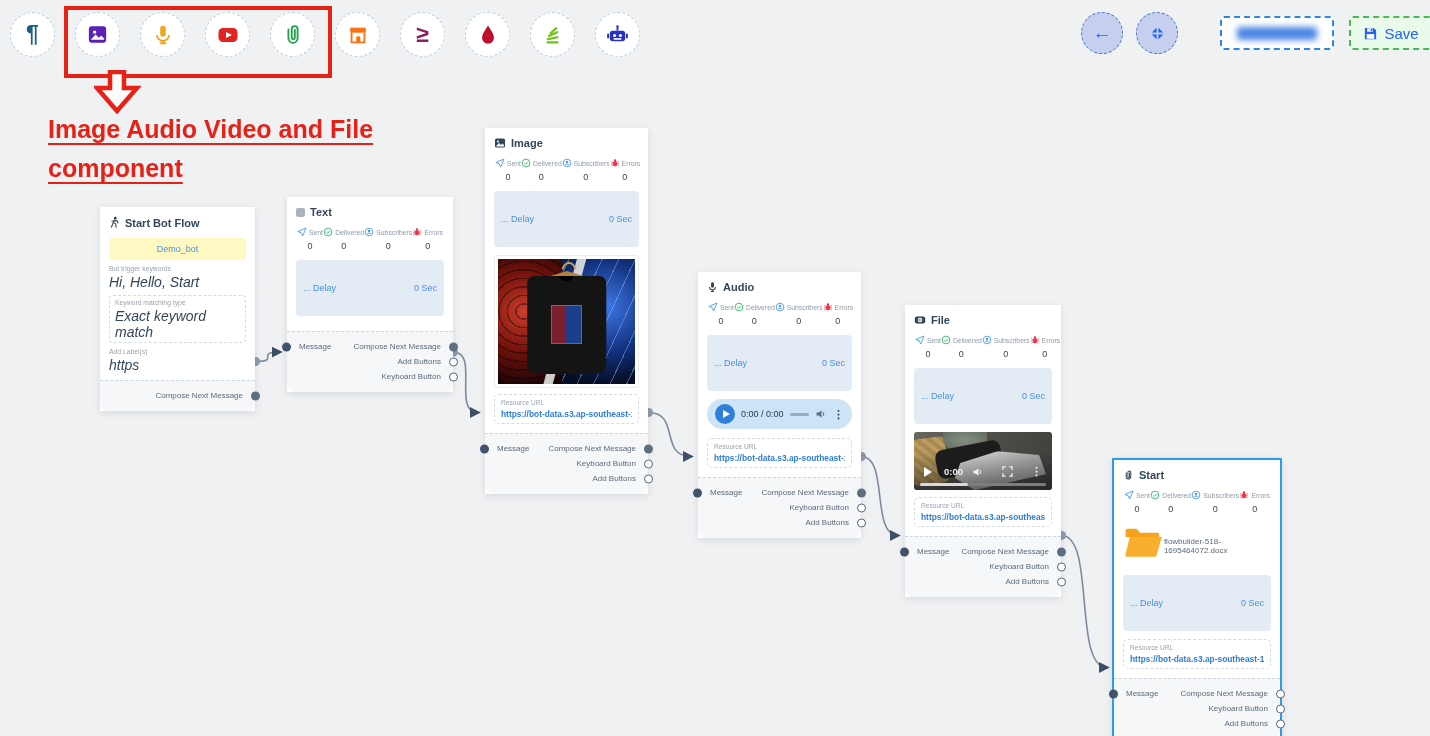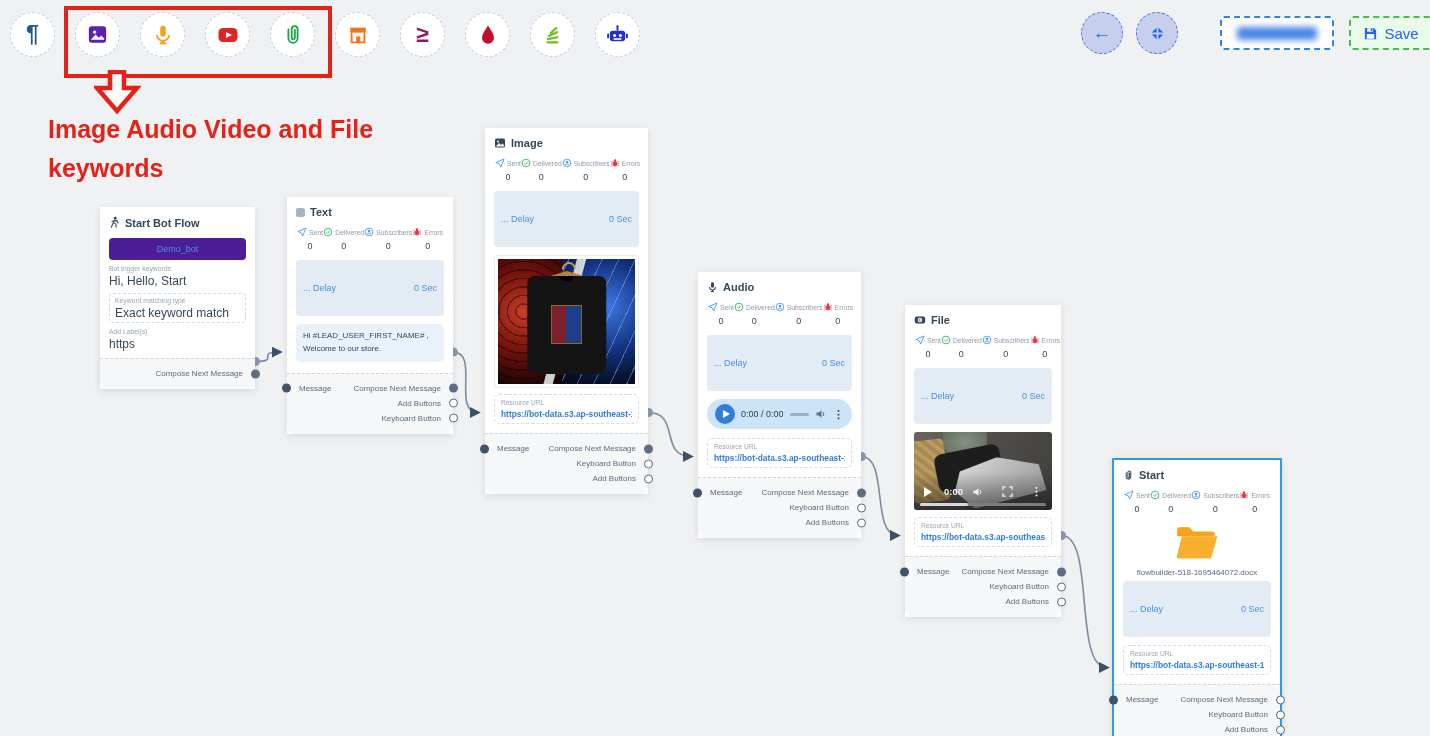--- a/index.html
+++ b/index.html
@@ -35,7 +35,7 @@
   .anno-arrow{position:absolute;left:94px;top:70px;z-index:6;pointer-events:none;}
   .anno-text{position:absolute;left:48px;top:110px;z-index:6;color:#e62117;
     font-size:25px;font-weight:bold;line-height:39px;
-    text-decoration-thickness:2px;text-underline-offset:5px;}
+    text-decoration:underline;text-decoration-thickness:2px;text-underline-offset:5px;}
 
   
   #wires{position:absolute;left:0;top:0;width:1430px;height:736px;z-index:1;}

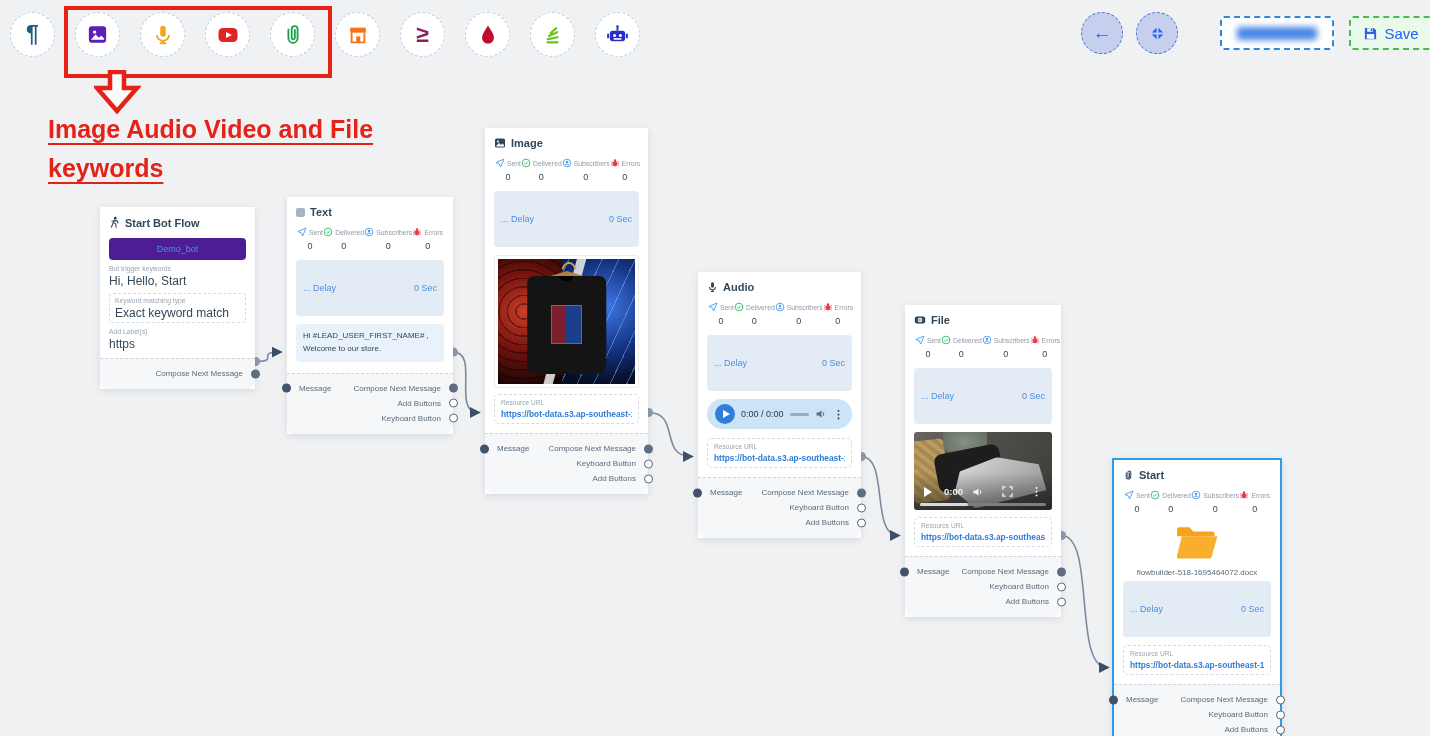--- a/index.html
+++ b/index.html
@@ -275,7 +275,7 @@
   </svg>
   <div class="anno-text">
     <div>Image Audio Video and File</div>
-    <div>keywords</div>
+    <div>component</div>
   </div>
 
   <div class="node" style="left:100px;top:207px;width:155px;">

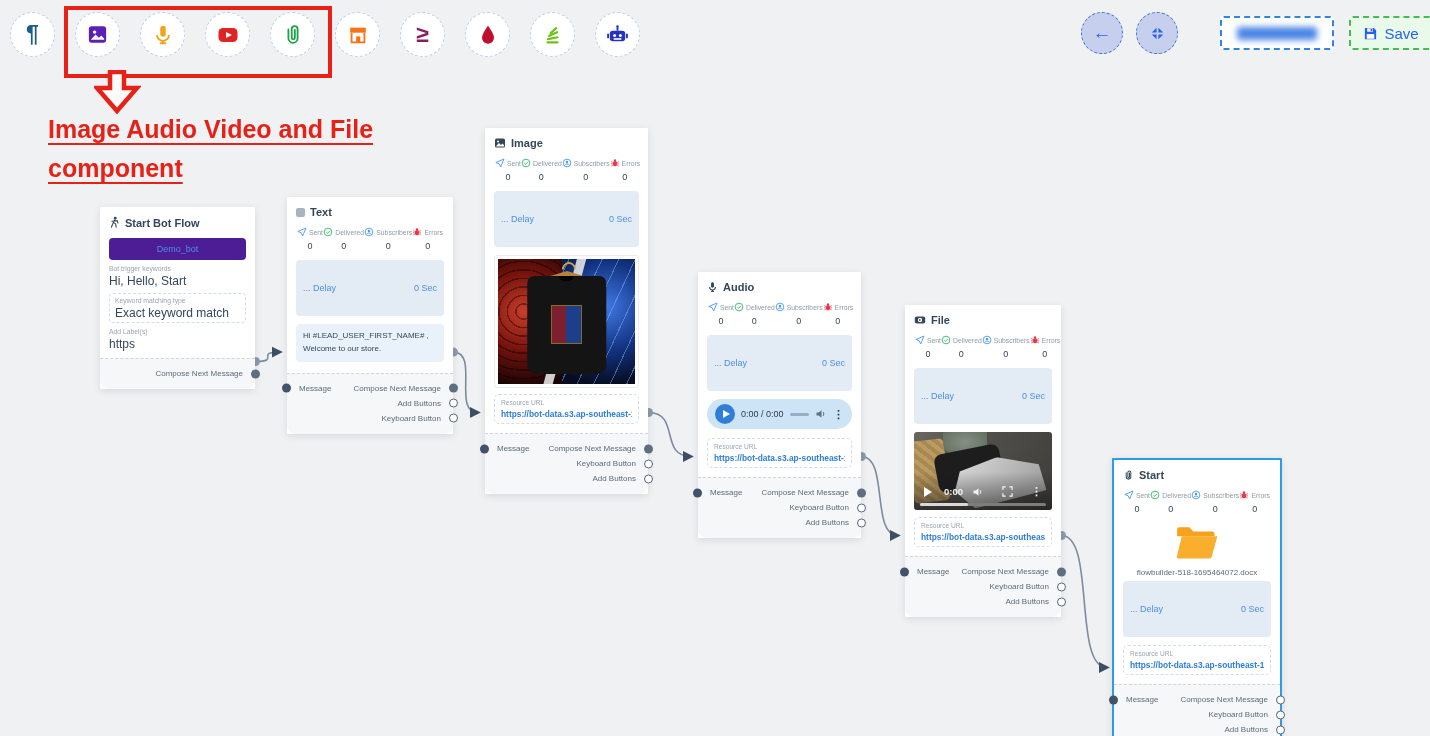--- a/index.html
+++ b/index.html
@@ -79,7 +79,7 @@
   .port.out.filled{background:#5d6e80;border:none;}
 
   
-  .pill{background:#4c1d95;color:#4a90e2;font-size:9px;text-align:center;
+  .pill{background:#fef9c3;color:#4a90e2;font-size:9px;text-align:center;
     padding:6px 0;border-radius:4px;margin-bottom:5px;cursor:pointer;}
   .f-label{font-size:6.8px;color:#98a5b3;margin:5px 0 2px;}
   .f-value{font-size:12px;color:#33475b;}

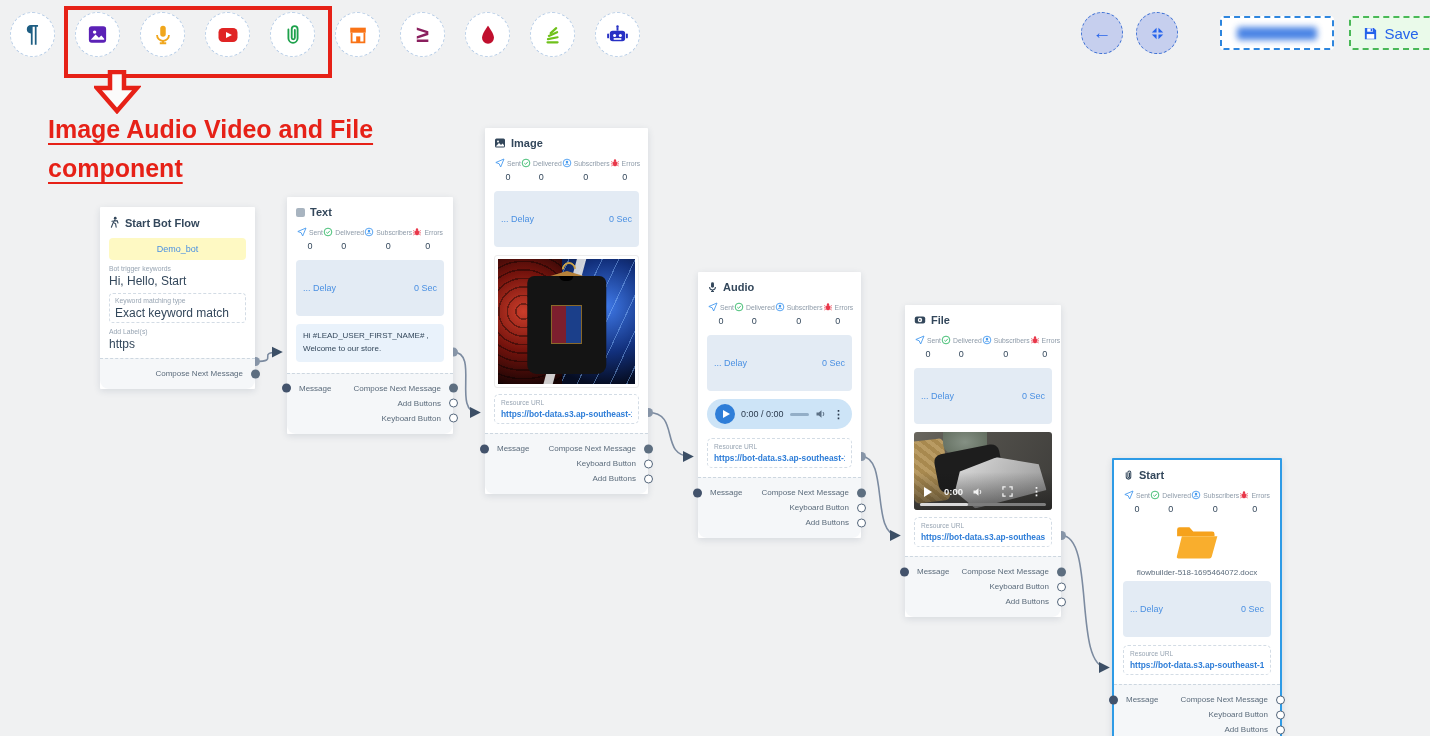--- a/index.html
+++ b/index.html
@@ -82,7 +82,7 @@
   .pill{background:#fef9c3;color:#4a90e2;font-size:9px;text-align:center;
     padding:6px 0;border-radius:4px;margin-bottom:5px;cursor:pointer;}
   .f-label{font-size:6.8px;color:#98a5b3;margin:5px 0 2px;}
-  .f-value{font-size:12px;color:#33475b;}
+  .f-value{font-size:14px;color:#33475b;font-style:italic;}
   .f-dash{border:1px dashed #d3dce5;border-radius:4px;padding:2px 5px;margin:5px 0 2px;}
   .f-dash .f-label{margin-top:1px;}
 

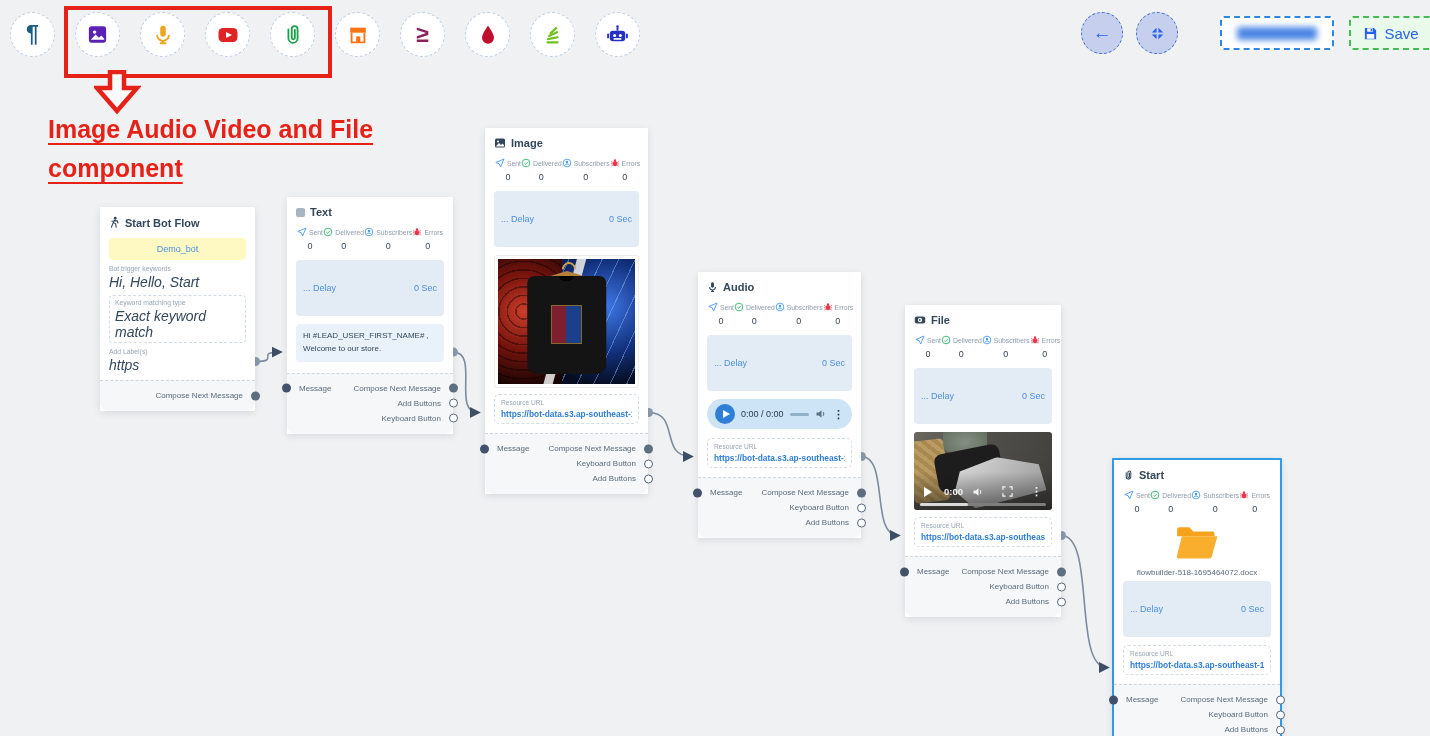--- a/index.html
+++ b/index.html
@@ -362,7 +362,6 @@
         <span>... Delay</span>
           <span>0 Sec</span>
       </div>
-      <div class="msg">Hi  #LEAD_USER_FIRST_NAME# , Welcome to our store.</div>
     </div>
     <div class="node-footer">
       <div class="frow">

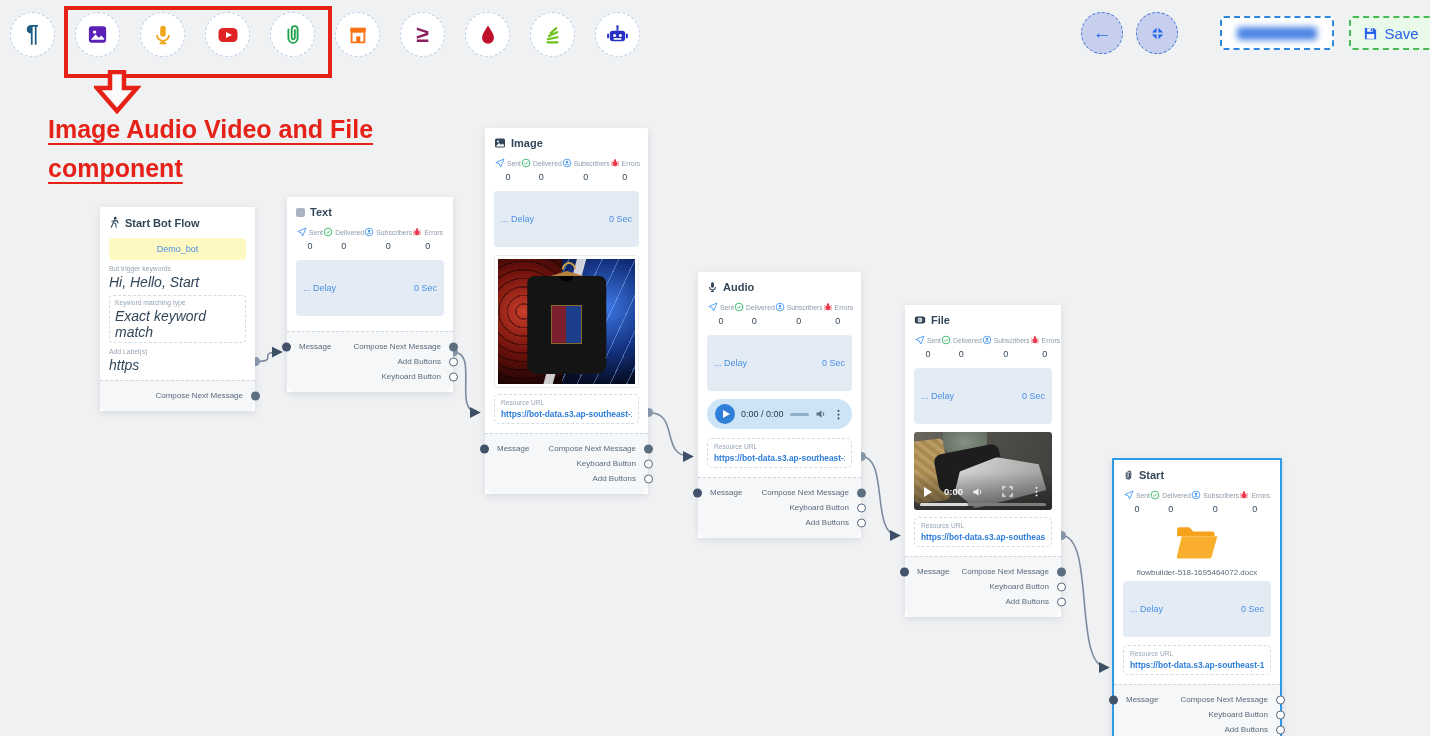--- a/index.html
+++ b/index.html
@@ -124,7 +124,7 @@
   .pdots{font-size:11px;color:#2b3a4d;font-weight:bold;cursor:pointer;}
 
   
-  .vid{position:relative;height:78px;border-radius:3px;overflow:hidden;margin-bottom:7px;
+  .vid{position:relative;height:58px;border-radius:3px;overflow:hidden;margin-bottom:7px;
     background:linear-gradient(120deg,#6a675f 0%,#53514c 35%,#3e3d3a 100%);}
   .vp1{position:absolute;left:-2%;top:10%;width:26%;height:80%;
     background:repeating-linear-gradient(45deg,#b99b63 0 4px,#a8894f 4px 8px);

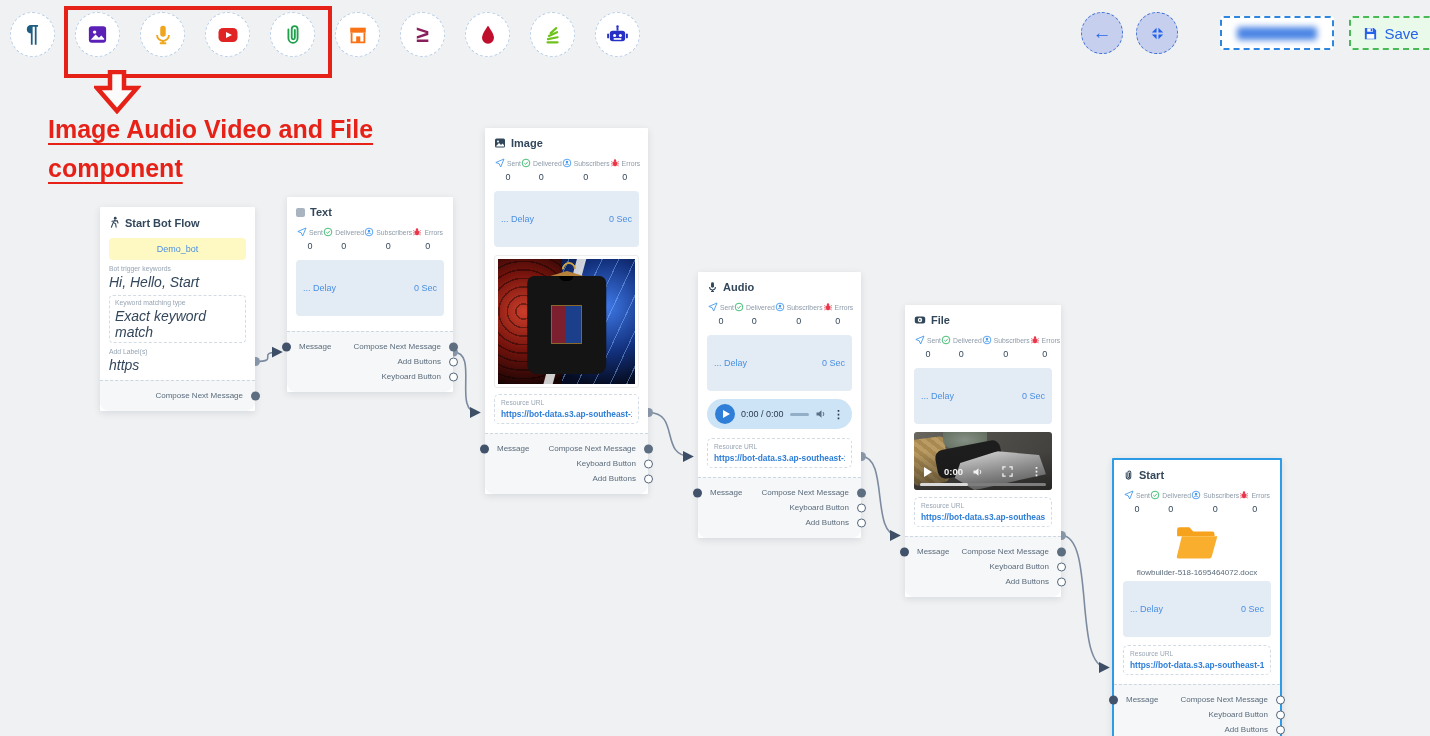--- a/index.html
+++ b/index.html
@@ -151,7 +151,7 @@
 
   
   .node-file{border:2px solid #2e9be6;}
-  .folder-wrap{display:flex;flex-direction:column;align-items:center;margin:10px 0 4px;}
+  .folder-wrap{display:flex;flex-direction:row;align-items:center;margin:10px 0 15px;}
   .fname{font-size:8px;color:#5b6b7b;margin-top:8px;}
 </style>
 </head>

